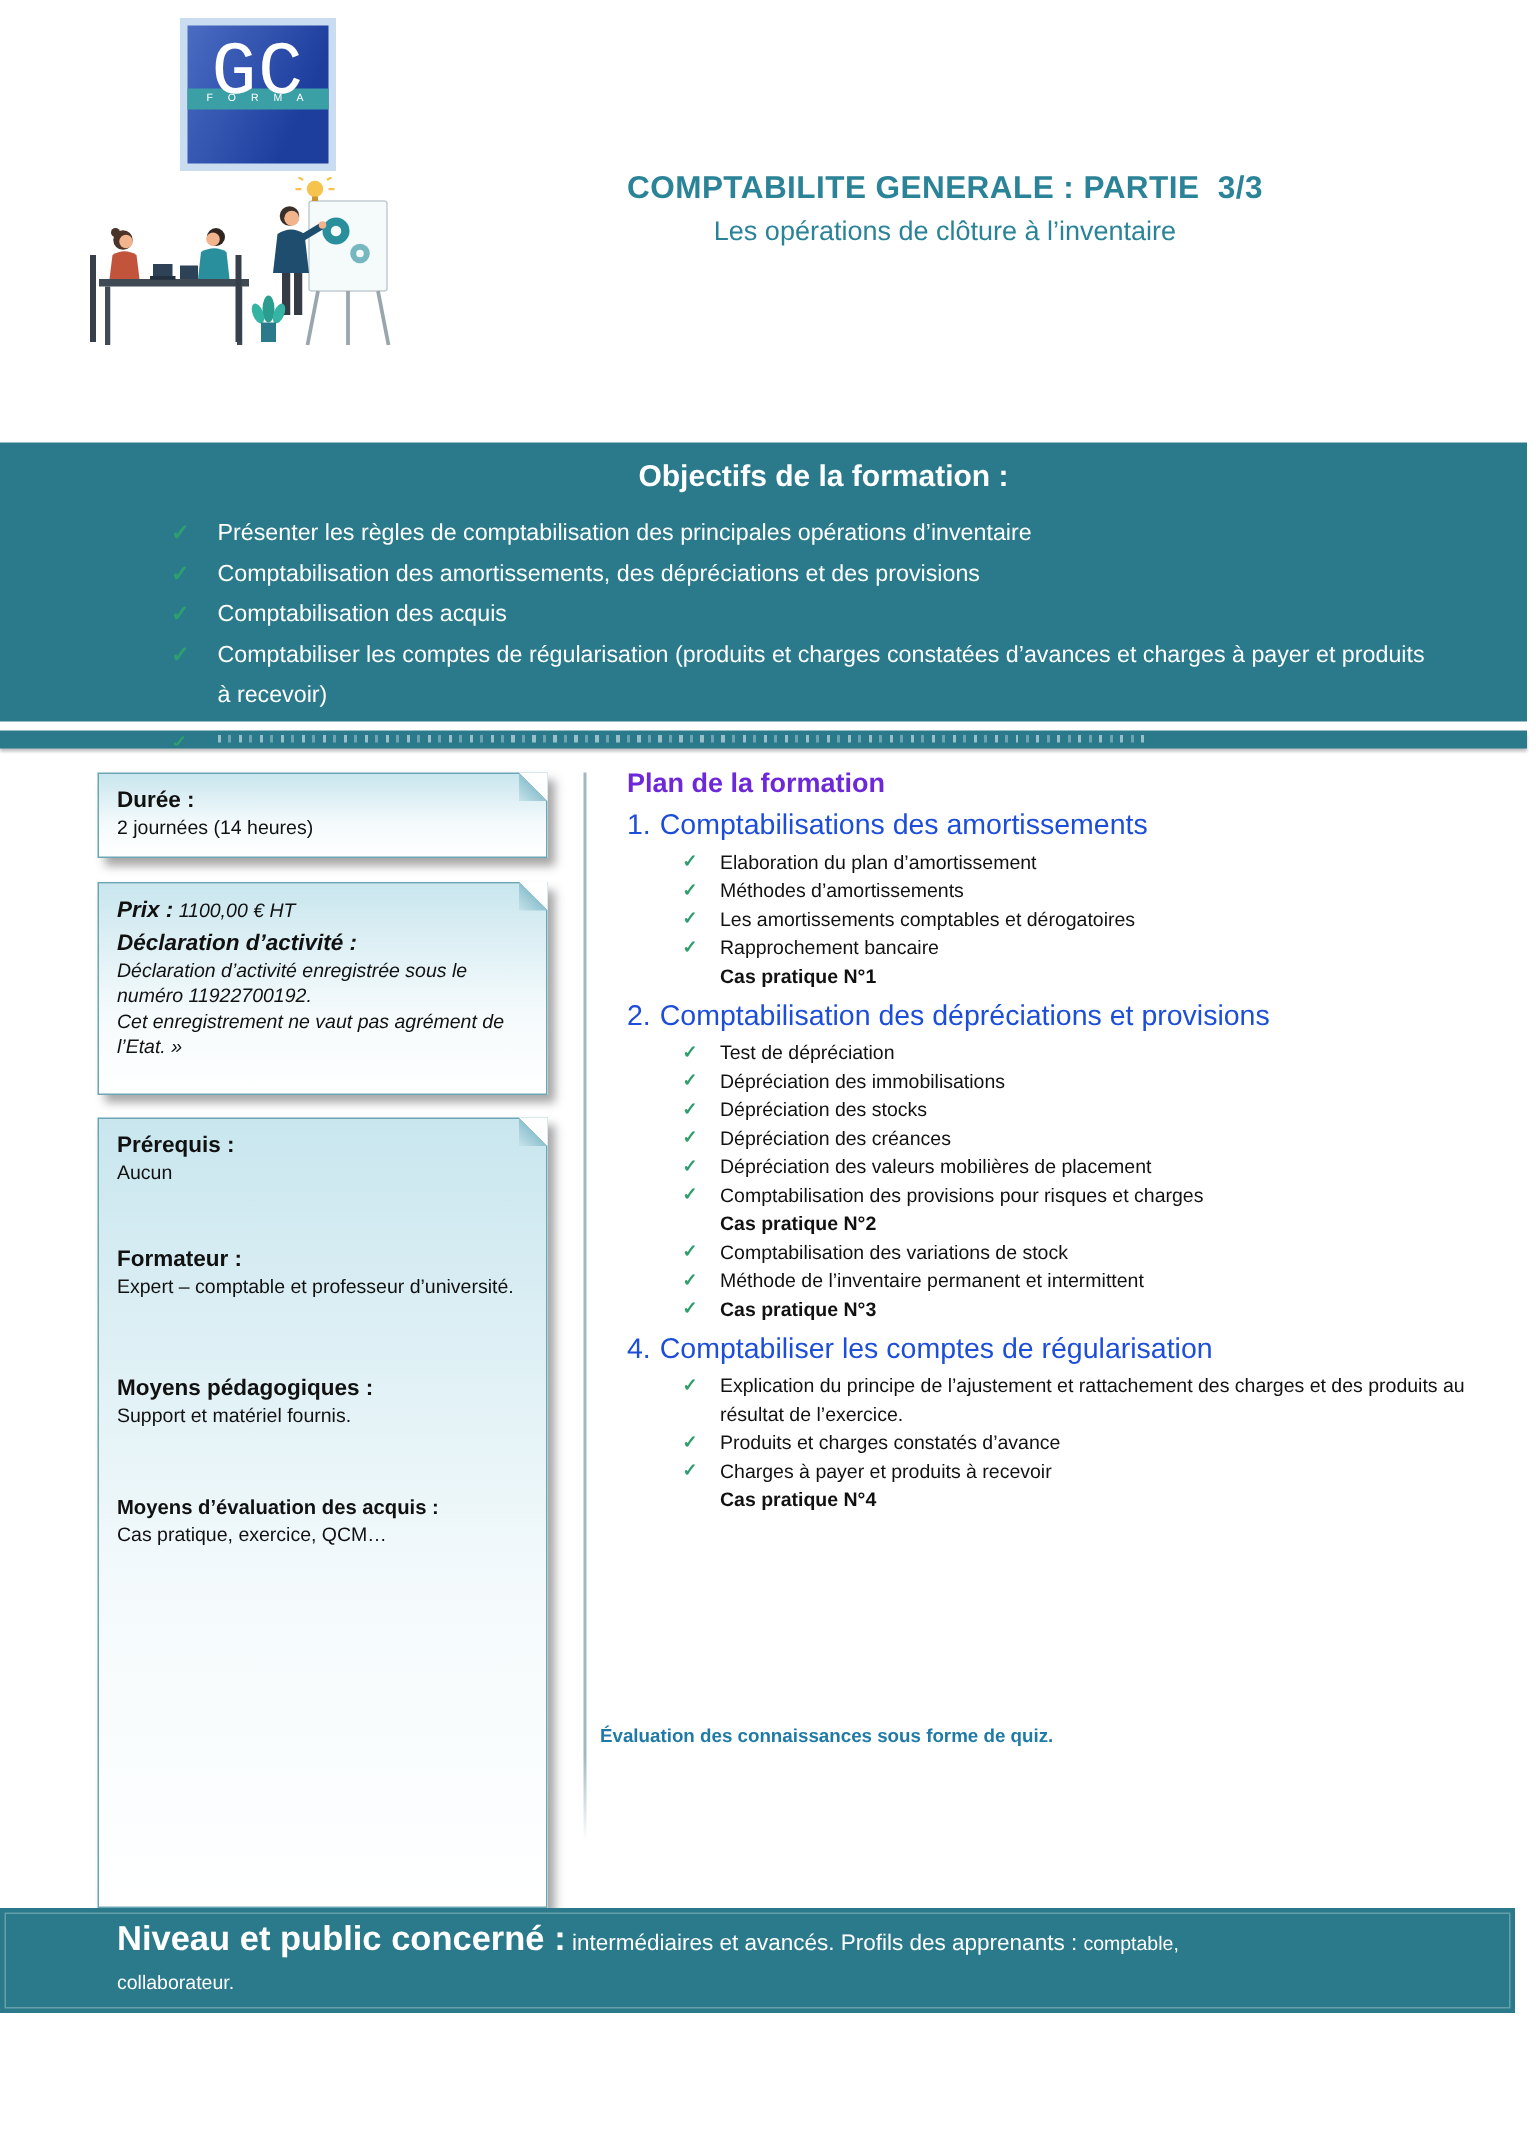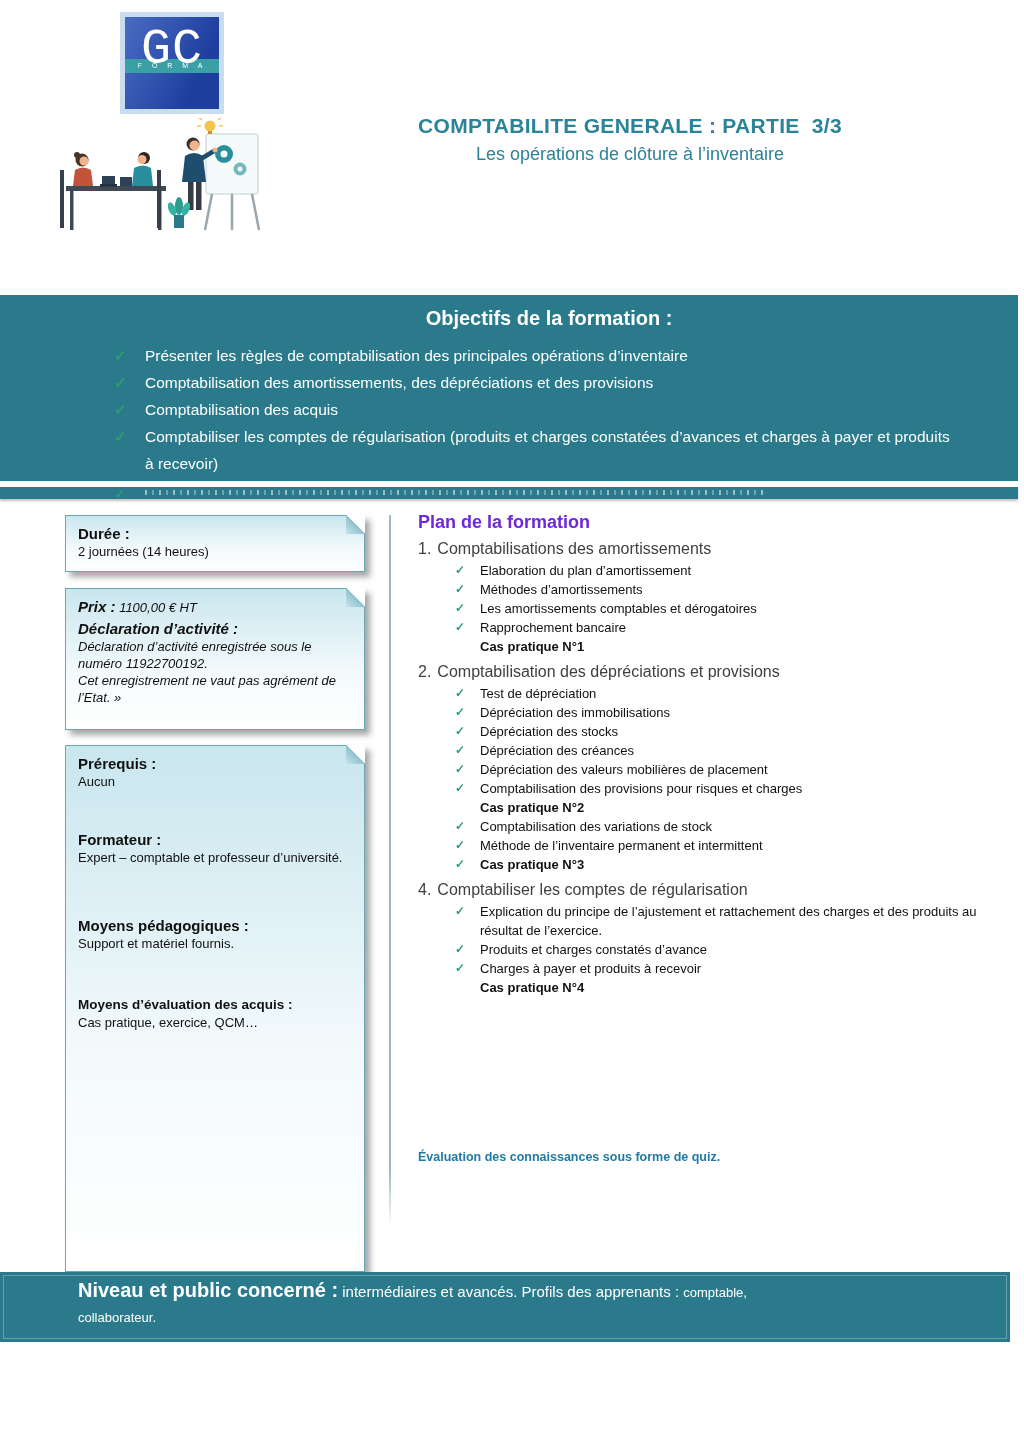--- a/index.html
+++ b/index.html
@@ -58,7 +58,7 @@
   
   .plan{position:absolute;left:418px;top:512px;width:575px;}
   .plan-title{margin:0 0 6px 0;font-size:18px;font-weight:bold;color:#6d28d9;}
-  .plan-head{margin:7px 0 3px 0;font-size:16px;color:#404040;}
+  .plan-head{margin:7px 0 3px 0;font-size:19px;color:#1d4ed8;}
   .plan-head .ph-t{margin-left:6px;}
   .plan-item{position:relative;padding-left:62px;font-size:13px;line-height:19px;color:#111;}
   .plan-item .check{position:absolute;left:37px;top:0;color:#2f9e6e;font-weight:bold;font-size:12px;}

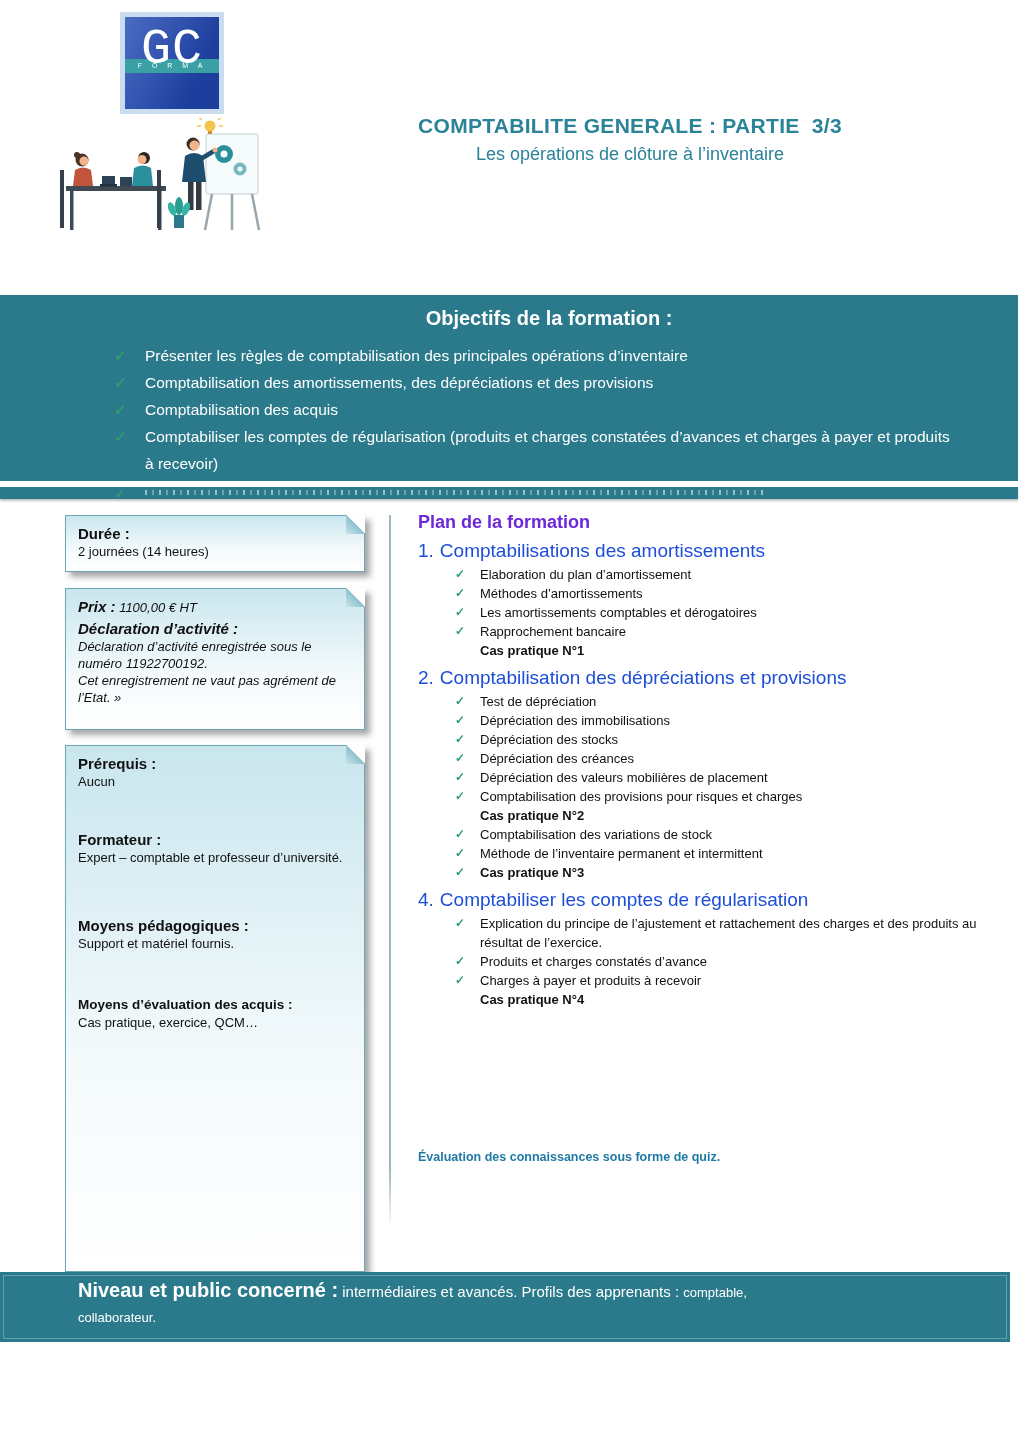--- a/index.html
+++ b/index.html
@@ -64,7 +64,7 @@
   .plan-item .check{position:absolute;left:37px;top:0;color:#2f9e6e;font-weight:bold;font-size:12px;}
   .plan-cas{padding-left:62px;font-size:13px;line-height:19px;font-weight:bold;}
   .bold{font-weight:bold;}
-  .eval-note{position:absolute;left:418px;top:1150px;font-size:12.5px;font-weight:bold;color:#1f7aa6;}
+  .eval-note{position:absolute;left:400px;top:1150px;font-size:12.5px;font-weight:bold;color:#1f7aa6;}
 
   
   .footer{position:absolute;left:0;top:1272px;width:1010px;height:70px;background:#2a7a8c;color:#fff;

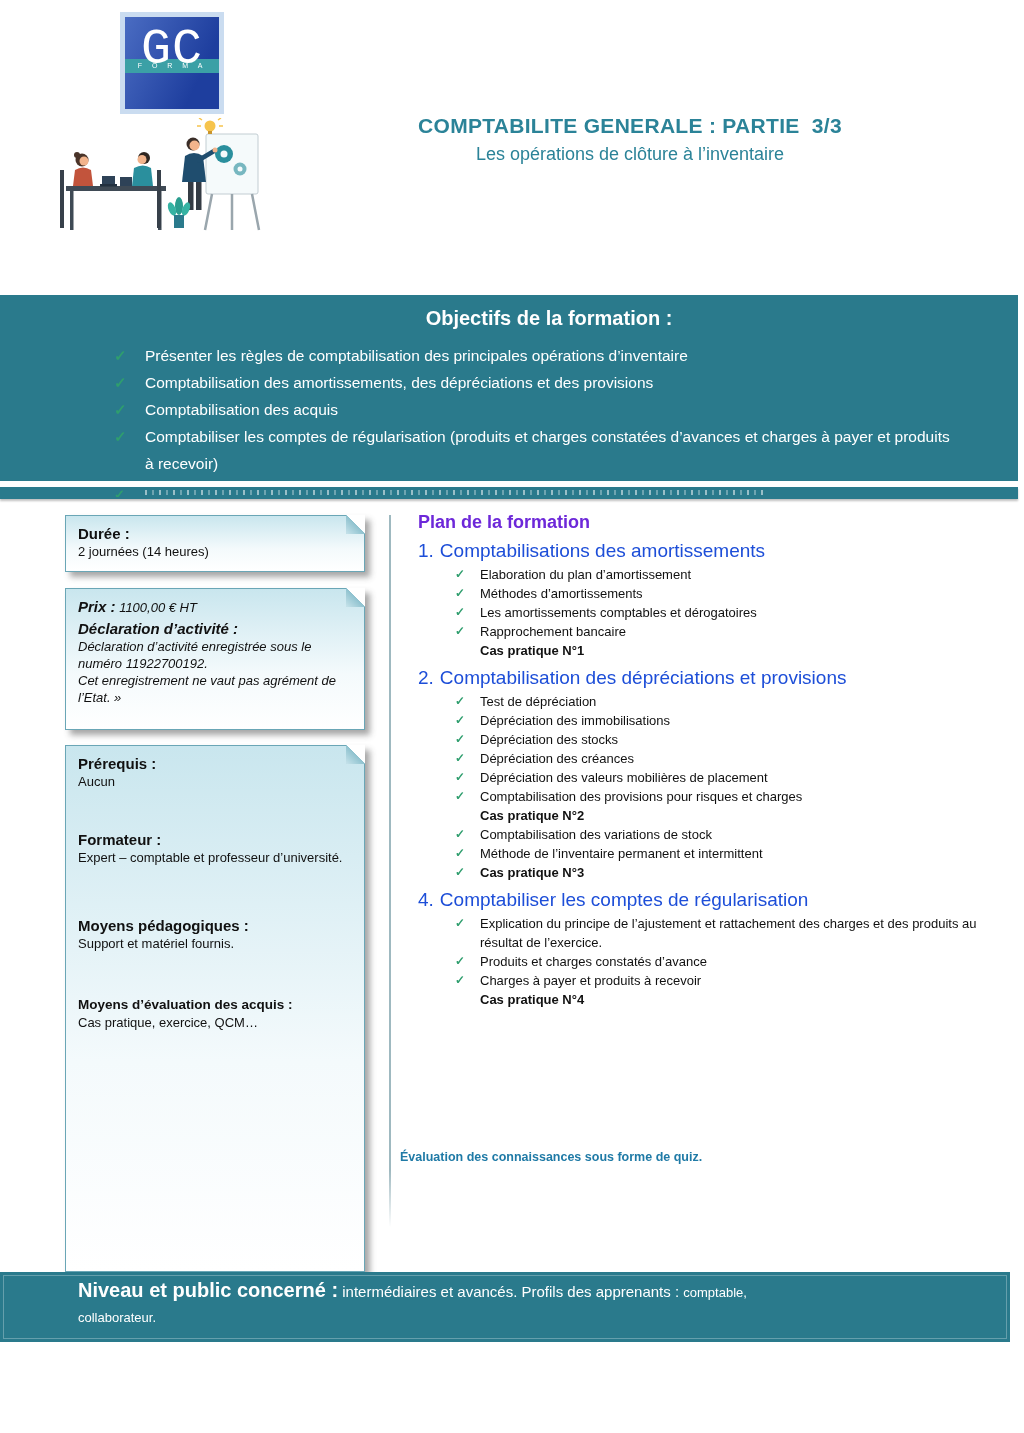--- a/index.html
+++ b/index.html
@@ -70,7 +70,7 @@
   .footer{position:absolute;left:0;top:1272px;width:1010px;height:70px;background:#2a7a8c;color:#fff;
           box-sizing:border-box;padding:7px 20px 0 78px;}
   .footer::after{content:"";position:absolute;inset:3px;border:1px solid rgba(255,255,255,.28);pointer-events:none;}
-  .f-head{font-size:20px;font-weight:bold;}
+  .f-head{font-size:23px;font-weight:bold;}
   .f-mid{font-size:15px;}
   .f-small{font-size:13px;}
   .f-line2{font-size:13px;margin-top:8px;}

